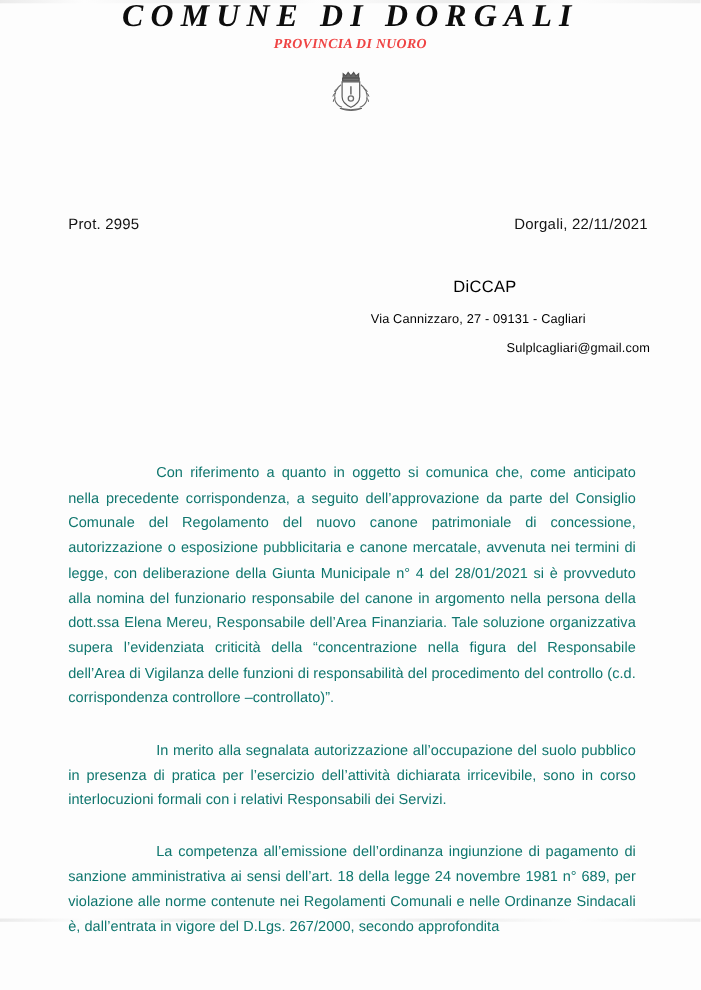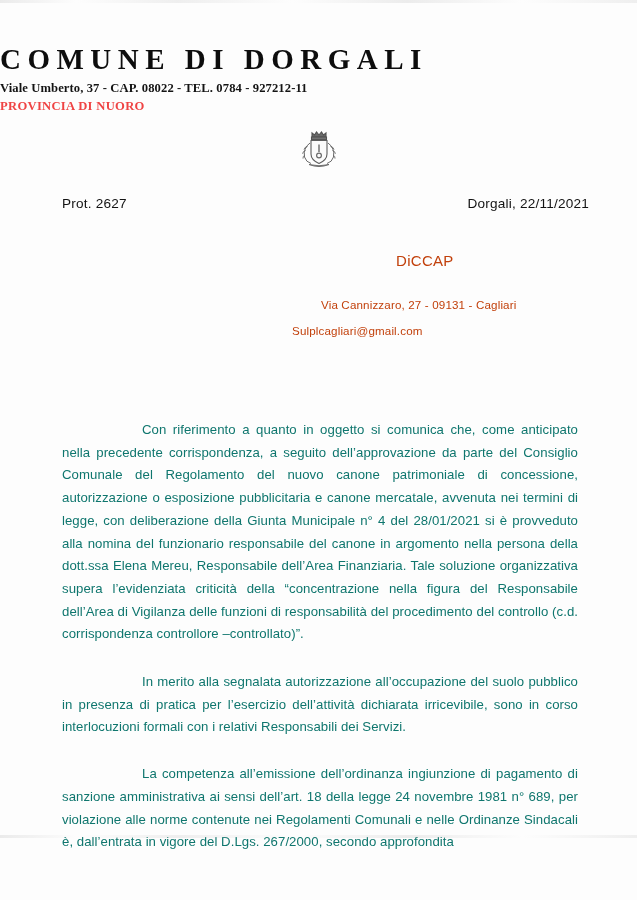--- a/index.html
+++ b/index.html
@@ -24,8 +24,8 @@
 
   
   .letterhead {
-    text-align: left;
-    padding-top: 44px;
+    text-align: center;
+    font-style: italic;
   }
   .municipality-name {
     font-family: "Liberation Serif", serif;

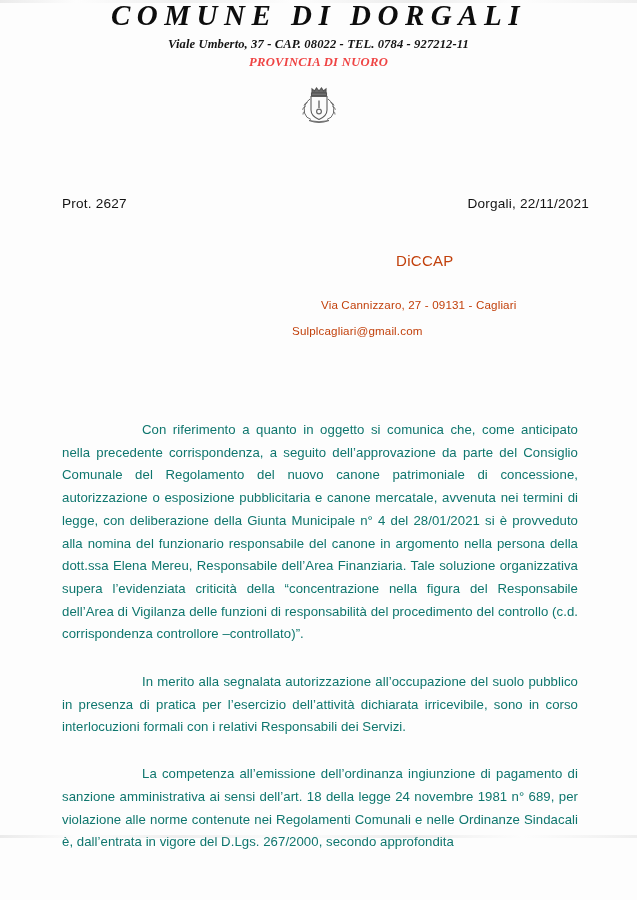--- a/index.html
+++ b/index.html
@@ -159,7 +159,6 @@
 
   <div class="letterhead">
     <div class="municipality-name">COMUNE DI DORGALI</div>
-    <div class="address-line">Viale Umberto, 37 - CAP. 08022 -   TEL. 0784 - 927212-11</div>
     <div class="province-line">PROVINCIA DI NUORO</div>
   </div>
 

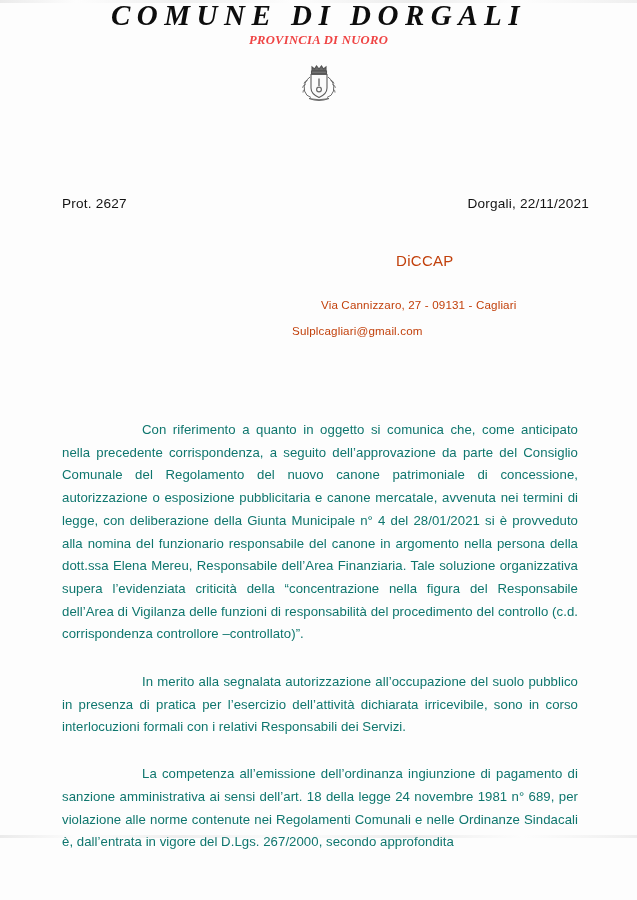--- a/index.html
+++ b/index.html
@@ -192,7 +192,7 @@
   </div>
 
   <div class="meta-row">
-    <div class="prot">Prot.  2627</div>
+    <div class="prot">Prot.  2995</div>
     <div class="place-date">Dorgali, 22/11/2021</div>
   </div>
 

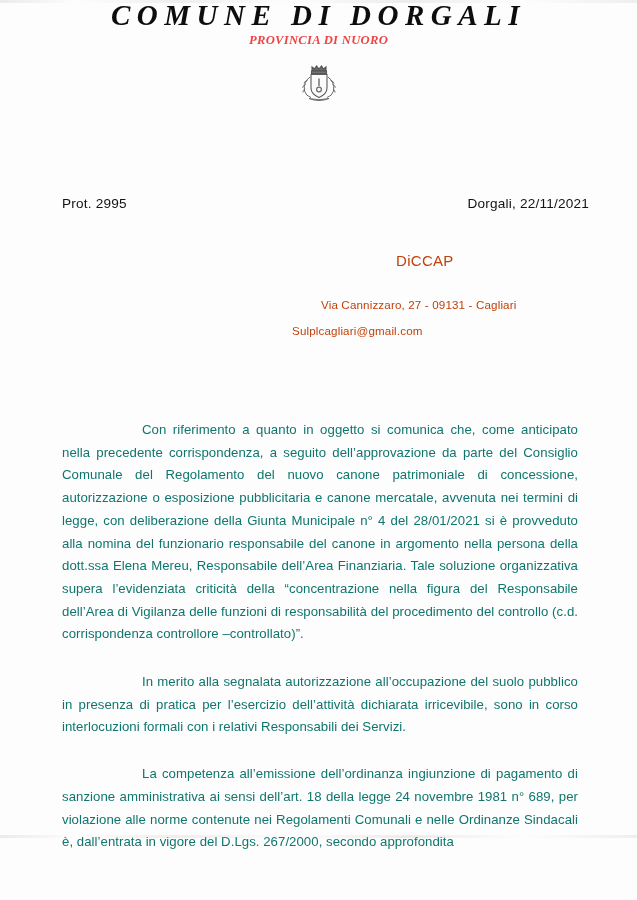--- a/index.html
+++ b/index.html
@@ -83,10 +83,10 @@
   .recipient {
     position: absolute;
     top: 252px;
-    left: 292px;
+    left: 308px;
     right: 44px;
     font-size: 13.4px;
-    color: #c2410c;
+    color: #000000;
   }
   .recipient-name {
     font-size: 15px;

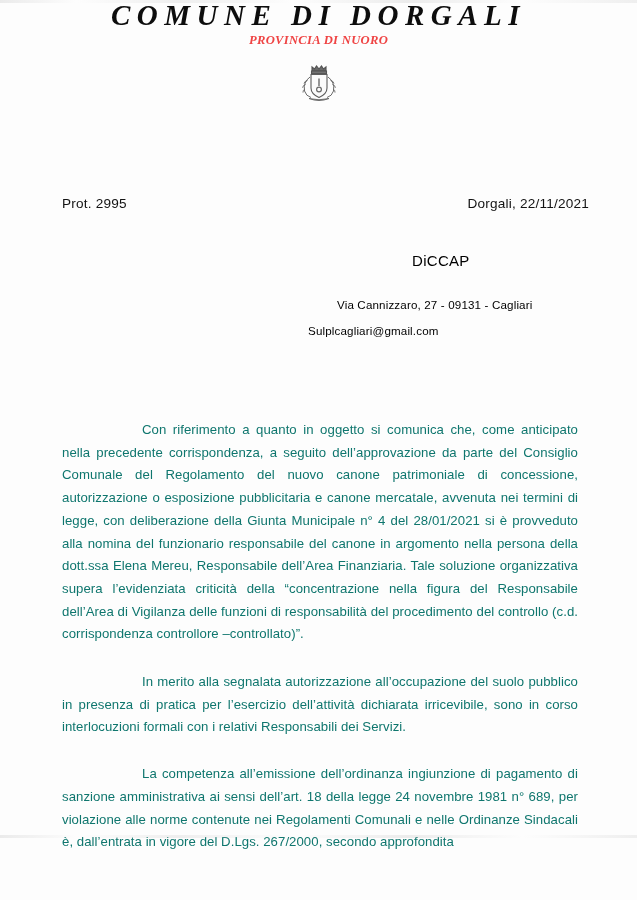--- a/index.html
+++ b/index.html
@@ -96,7 +96,7 @@
   .recipient-address {
     font-size: 11.6px;
     letter-spacing: 0.15px;
-    margin-top: 29px;
+    margin-top: 15px;
     margin-left: 29px;
     white-space: nowrap;
   }

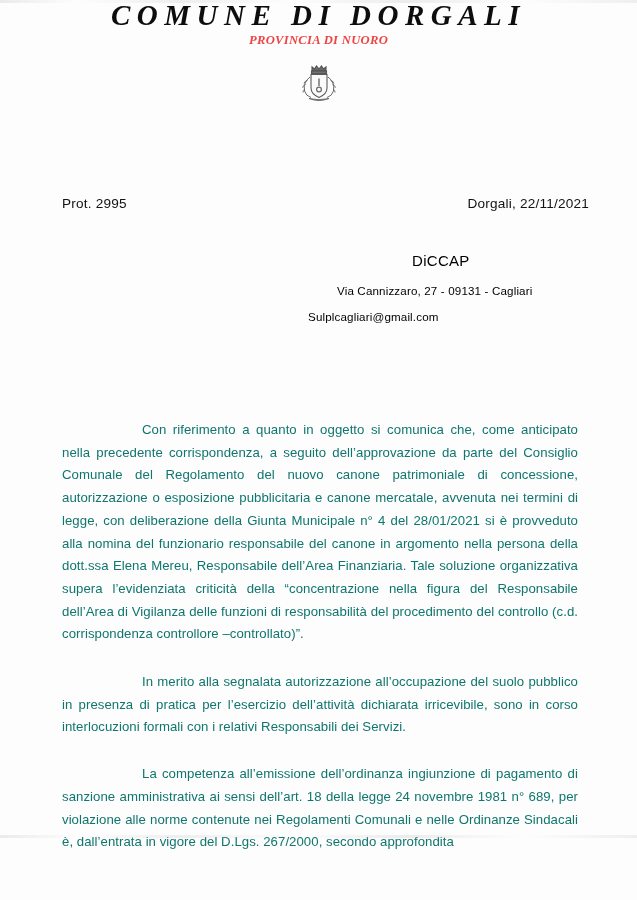--- a/index.html
+++ b/index.html
@@ -104,7 +104,7 @@
     font-size: 11.6px;
     letter-spacing: 0.15px;
     margin-top: 13px;
-    text-align: left;
+    text-align: right;
     padding-right: 2px;
   }
 

